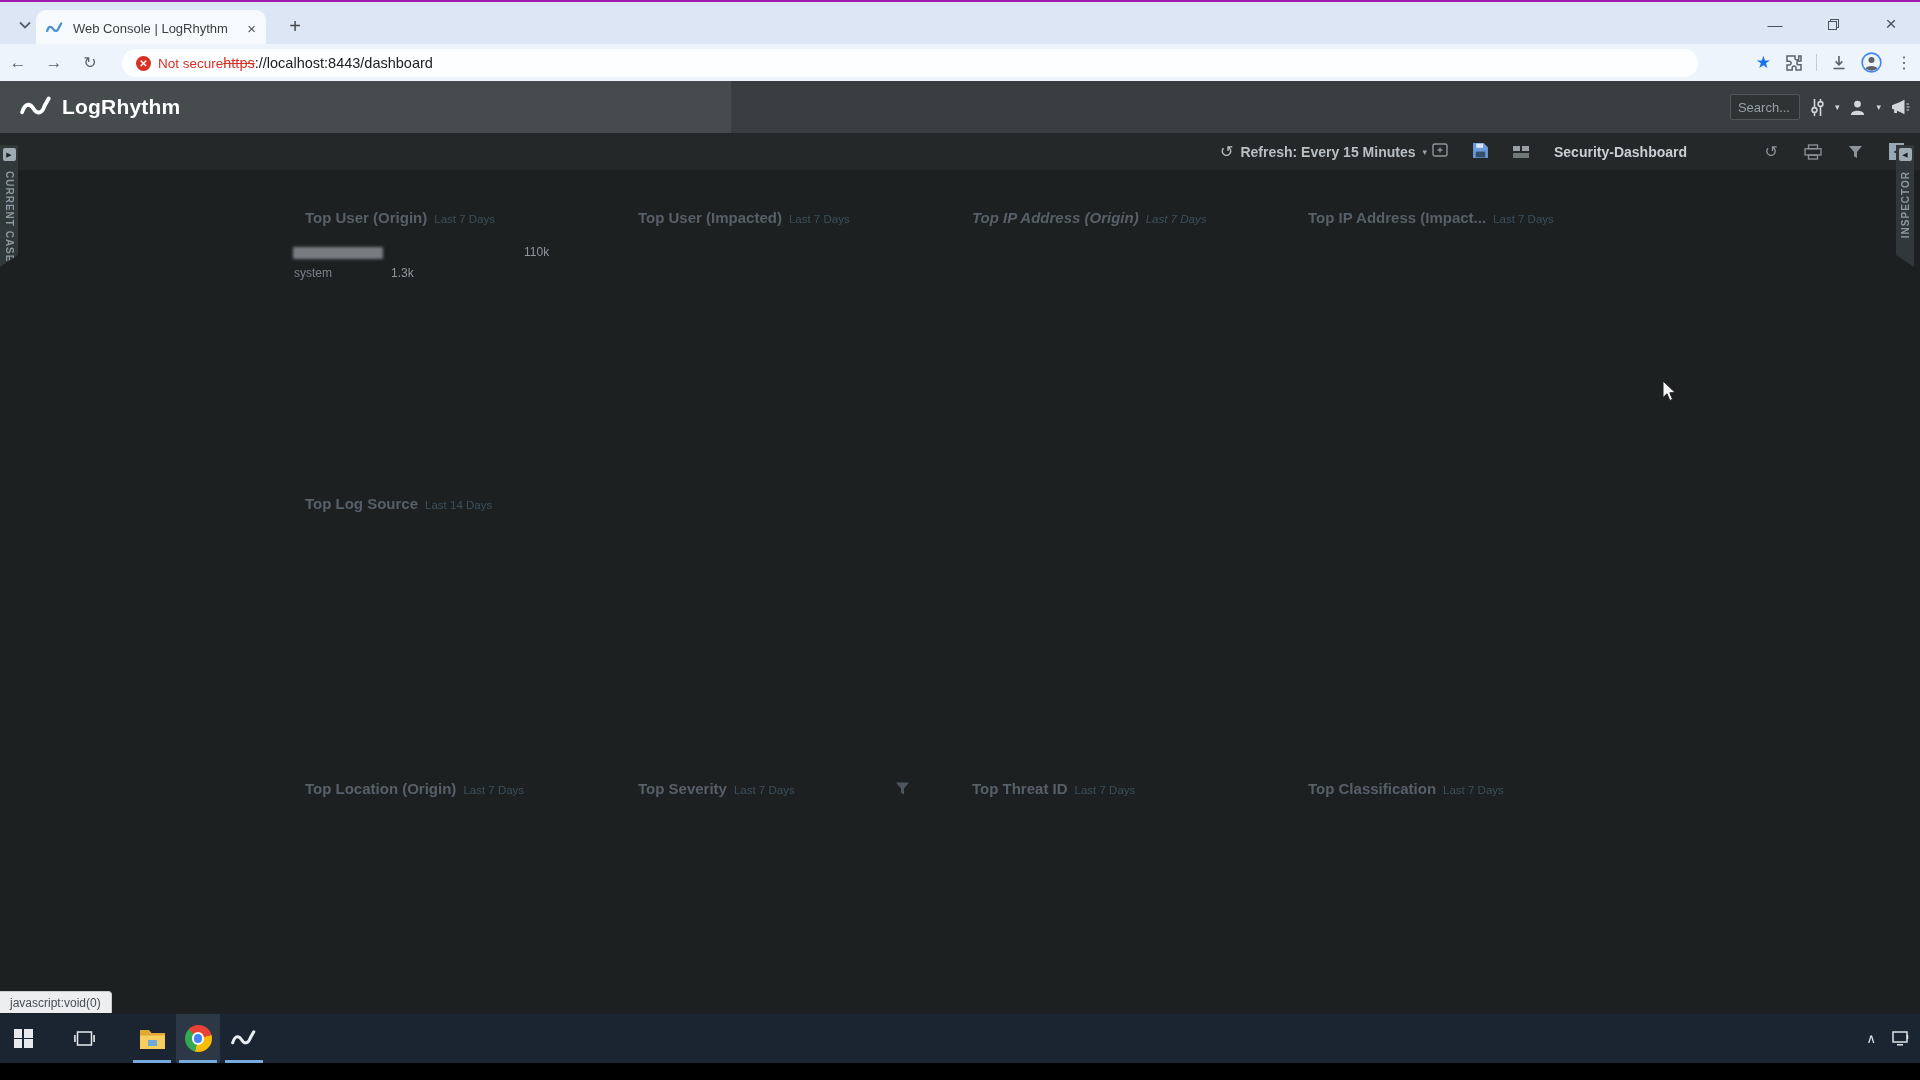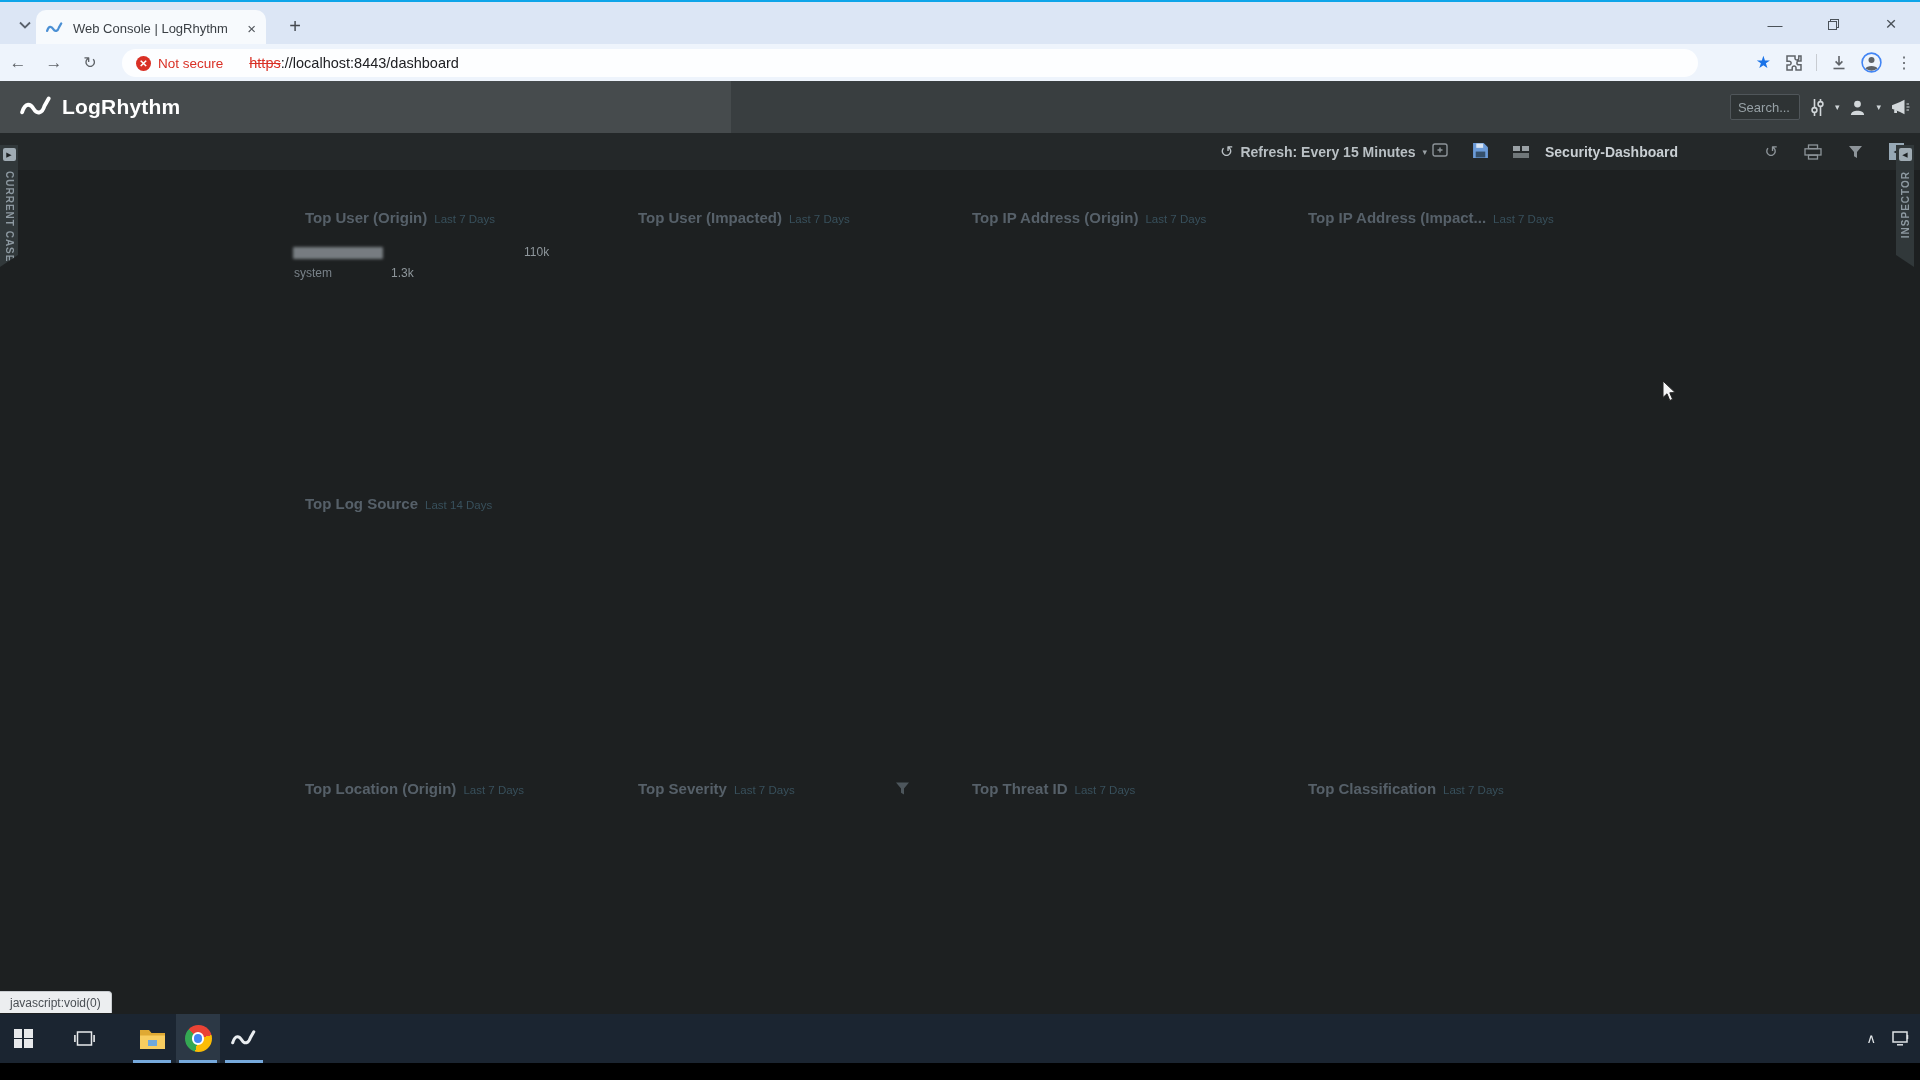--- a/index.html
+++ b/index.html
@@ -9,7 +9,7 @@
 
   
   #titlebar { position:absolute; left:0; top:0; width:1920px; height:44px;
-              background:#dce6f5; border-top:2px solid #0ea5e9; }
+              background:#dce6f5; border-top:2px solid #a21caf; }
   .tab-chevron { position:absolute; left:12px; top:10px; width:26px; height:26px;
                  border-radius:50%; display:flex; align-items:center; justify-content:center;
                  color:#59616b; font-size:13px; }

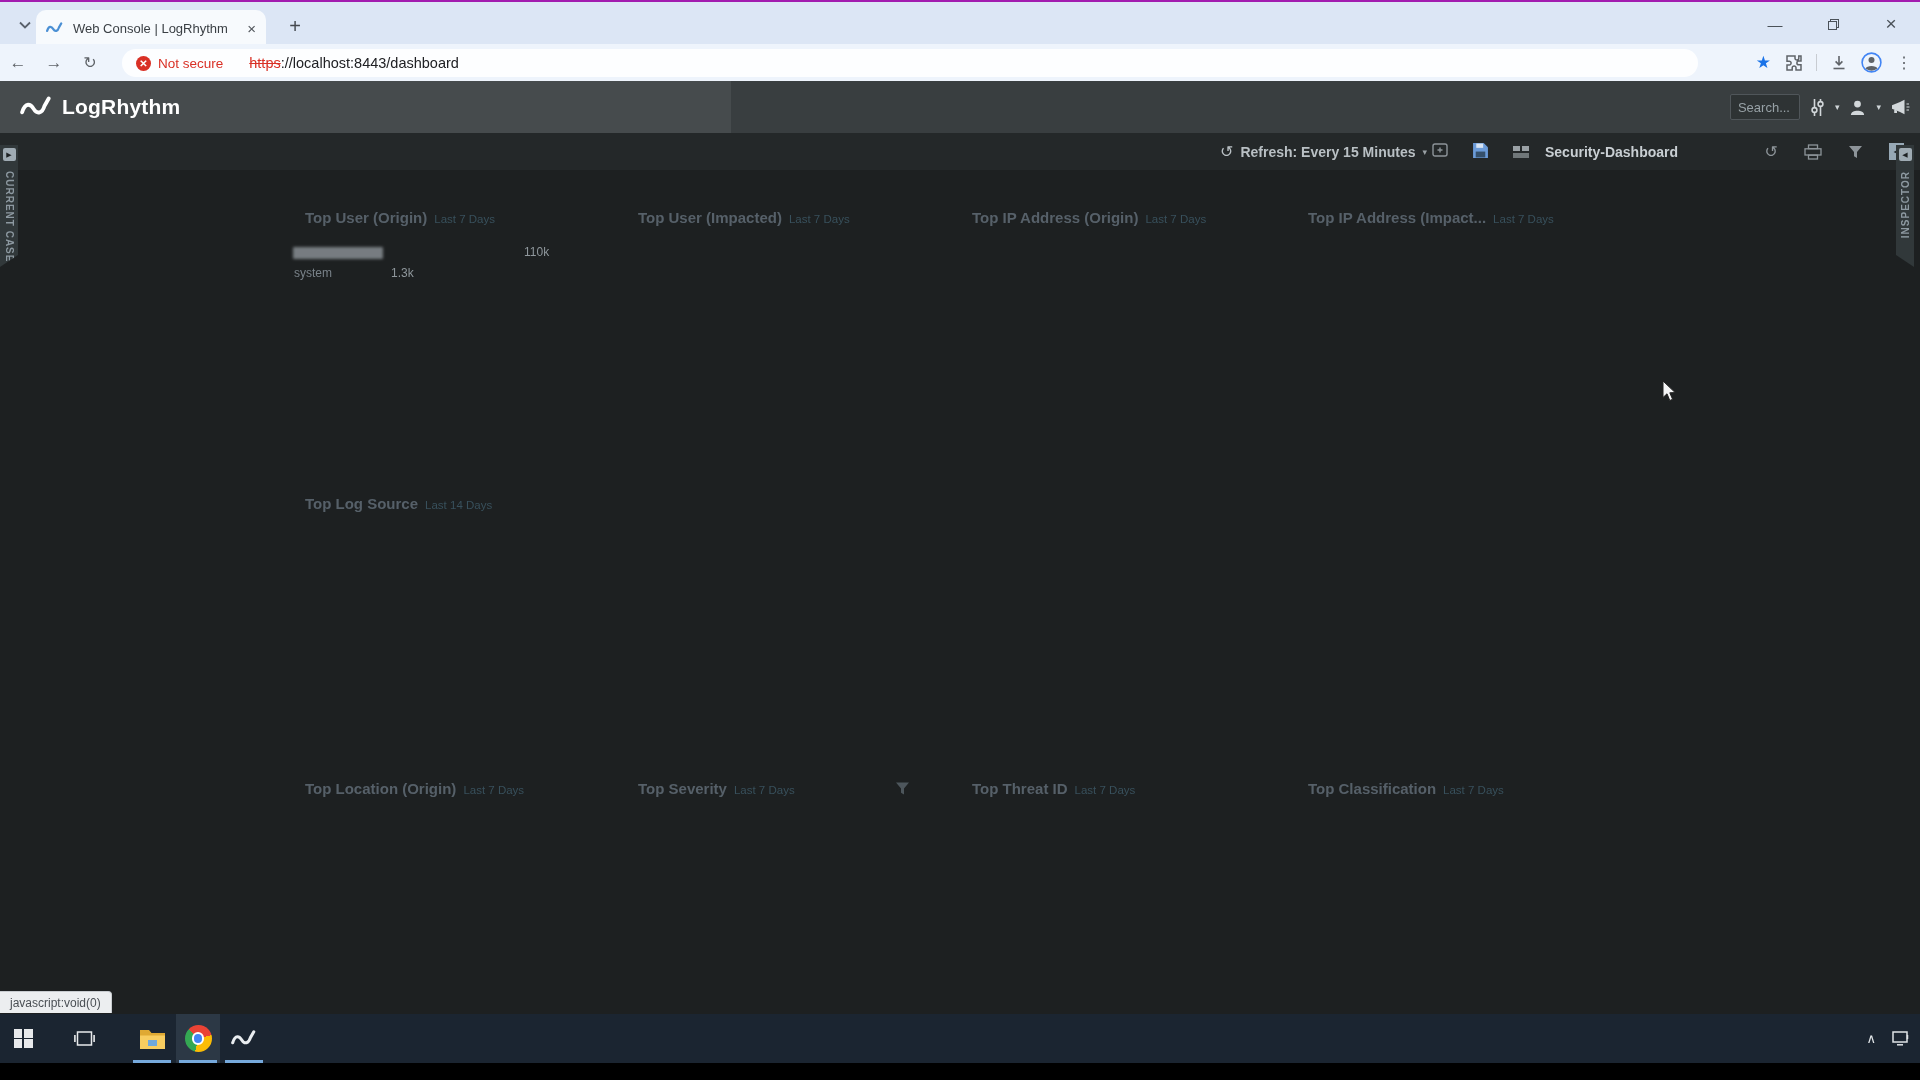--- a/index.html
+++ b/index.html
@@ -40,7 +40,7 @@
              padding:0 14px; }
   .sec-icon { width:15px; height:15px; border-radius:50%; background:#d93025; color:#fff;
               font-size:10px; line-height:15px; text-align:center; font-weight:bold; margin-right:7px; }
-  .sec-label { color:#d93025; font-size:13.5px; margin-right:26px; }
+  .sec-label { color:#d93025; font-size:13.5px; }
   .url-text { font-size:14.5px; color:#202124; }
   .url-scheme { color:#d93025; text-decoration:line-through; }
   .tb-right { position:absolute; right:8px; top:0; height:37px; display:flex;

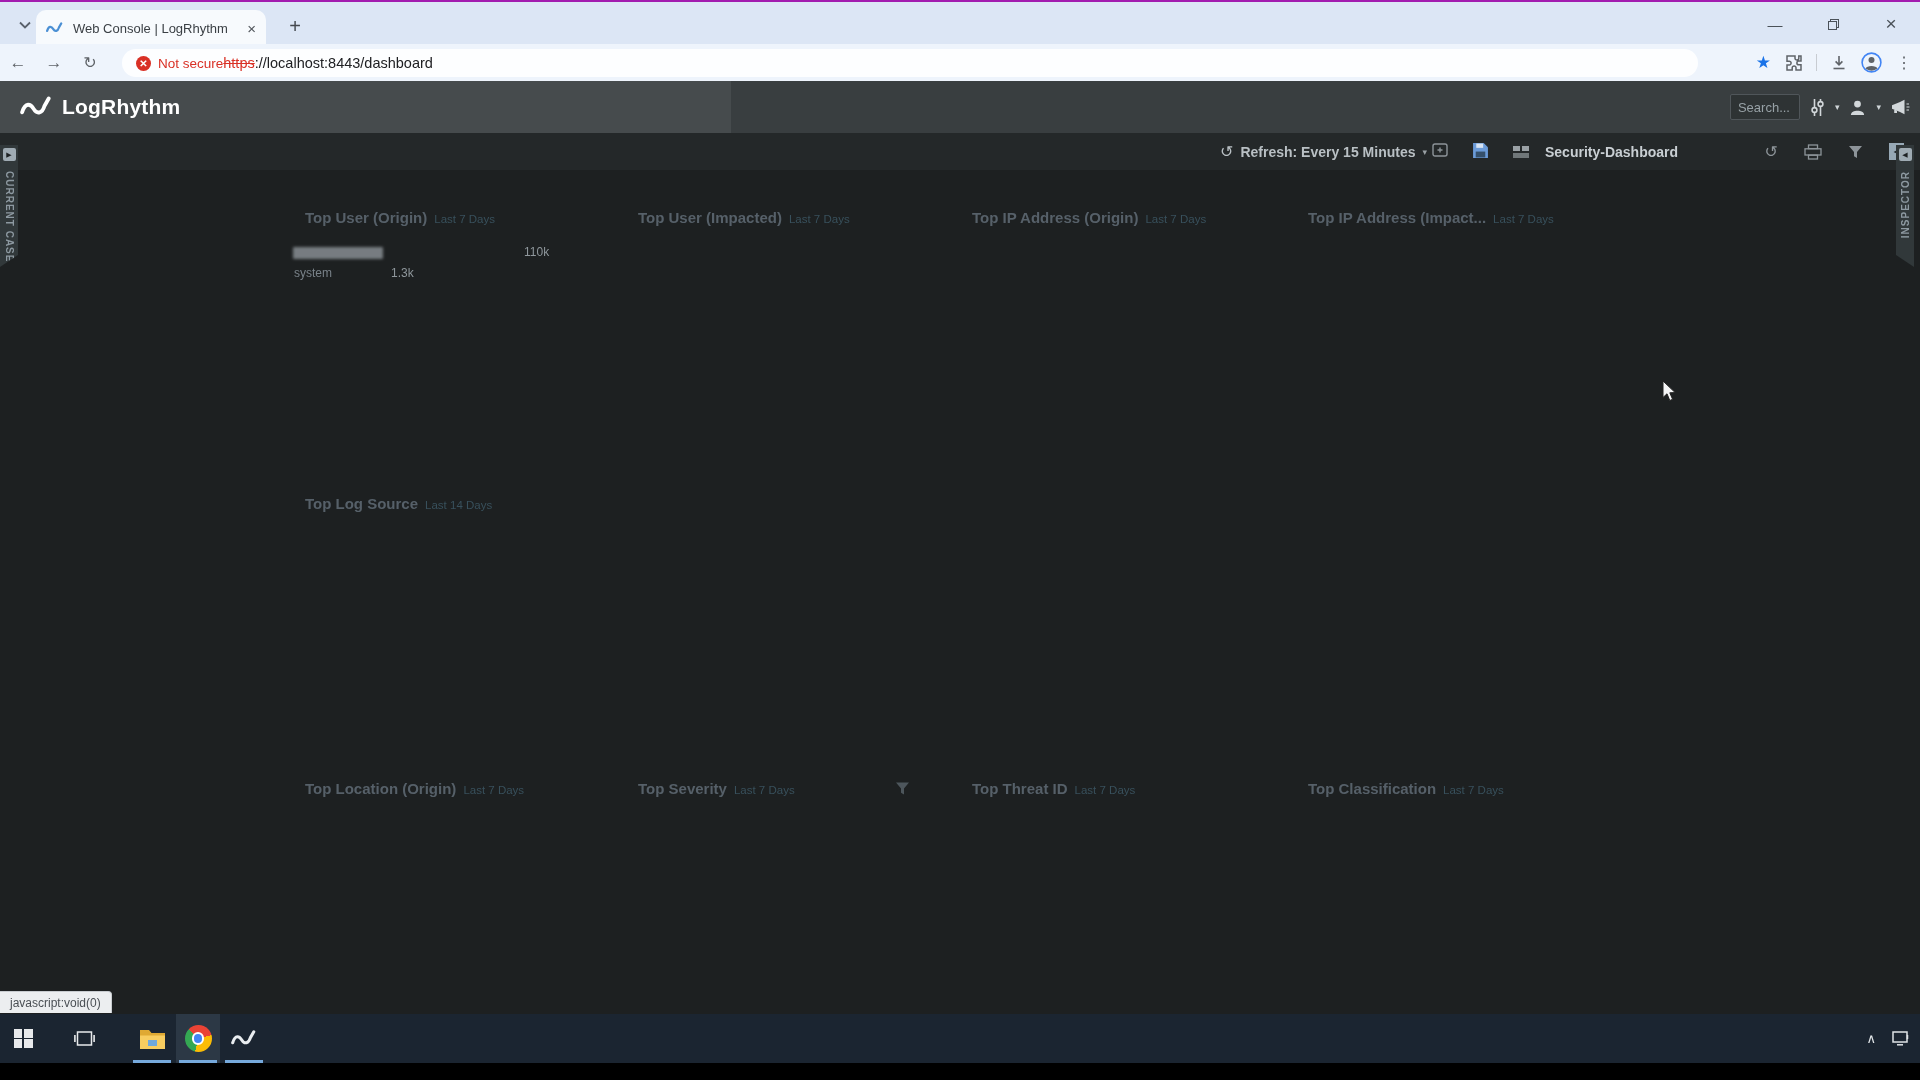--- a/index.html
+++ b/index.html
@@ -75,7 +75,7 @@
   .refresh-label { color:#b9c0c4; font-size:14px; font-weight:bold; }
   .dt-ic { position:absolute; top:9px; }
   .dash-name-group { position:absolute; left:1513px; top:0; height:37px; display:flex;
-                     align-items:center; gap:16px; }
+                     align-items:center; gap:25px; }
   .grid-icon { position:relative; width:16px; height:12px; }
   .grid-icon i { position:absolute; background:#9aa1a5; display:block; }
   .dash-name { color:#c9cfd3; font-size:14px; font-weight:bold; }

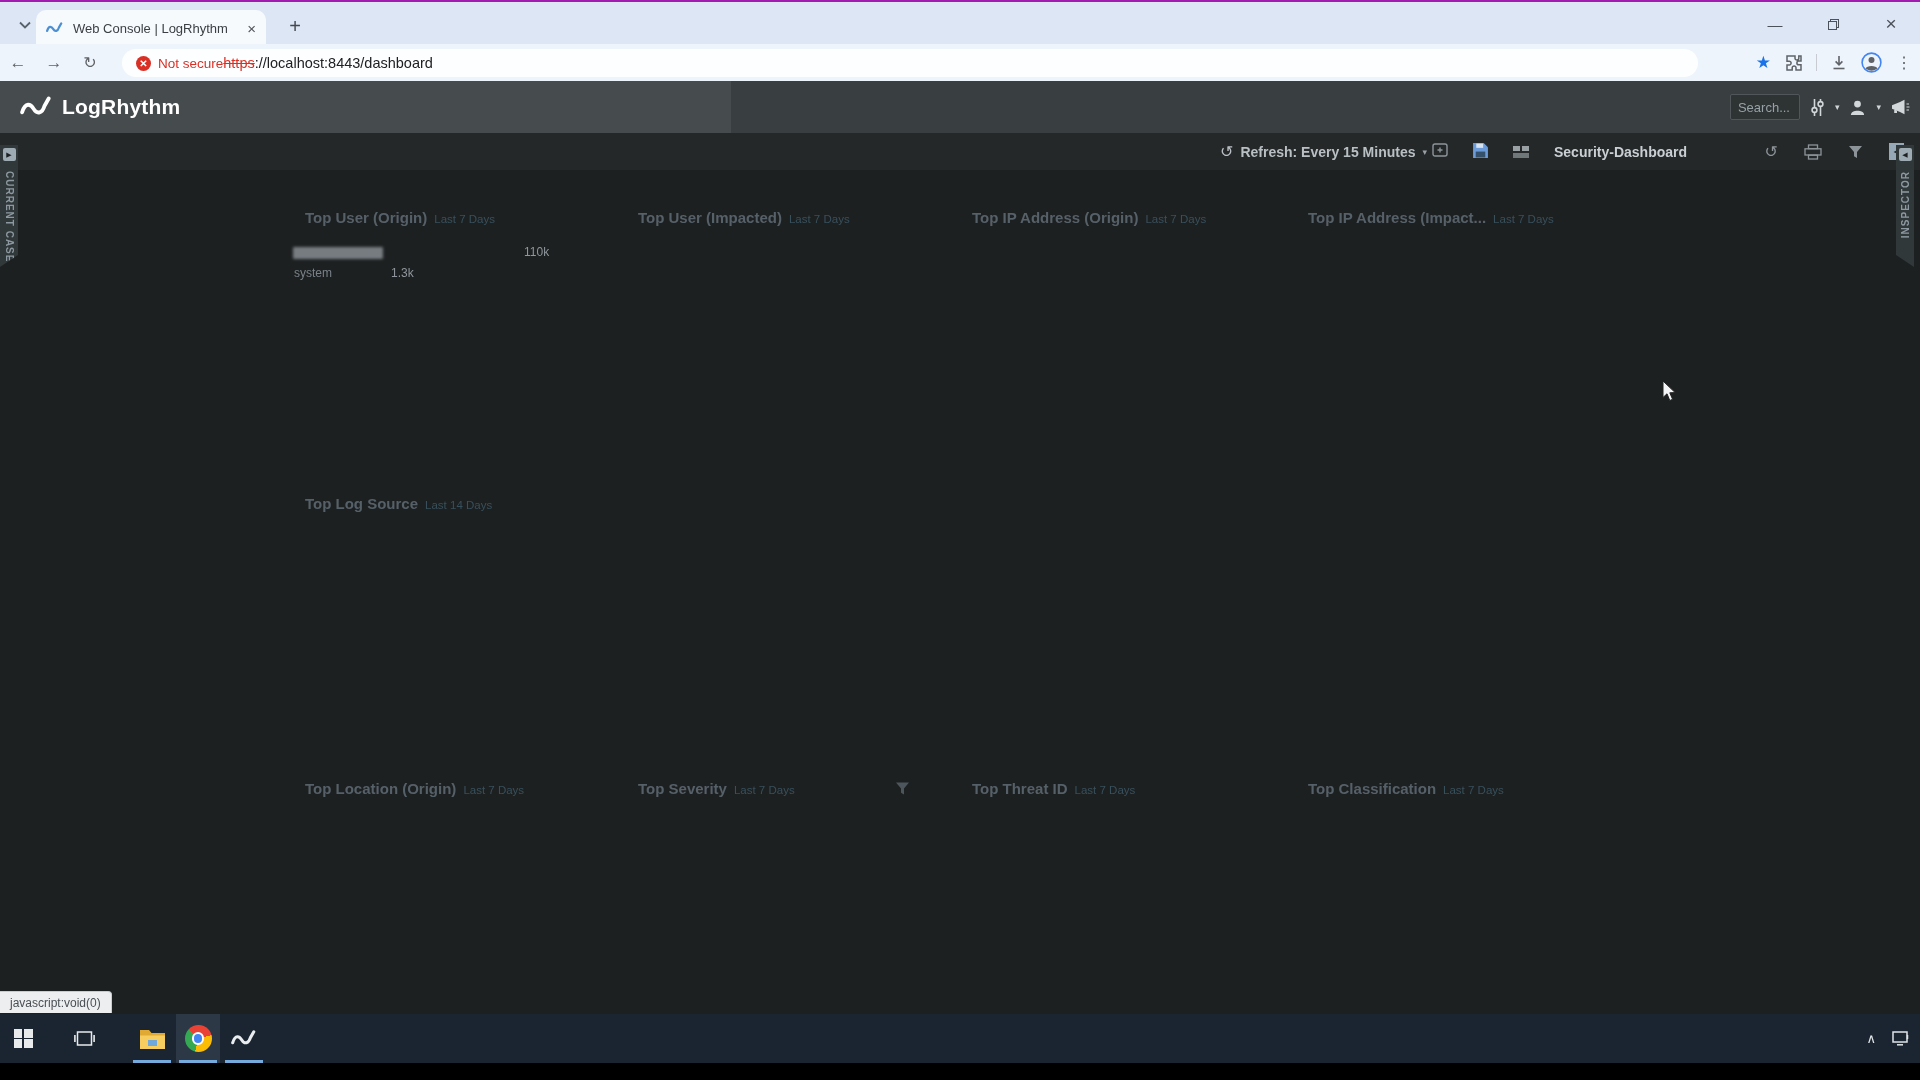--- a/index.html
+++ b/index.html
@@ -292,7 +292,7 @@
     <div class="widget-title" style="left:638px;top:128px;">
       <span class="wt">Top User (Impacted)</span><span class="wr">Last 7 Days</span>
     </div>
-    <div class="widget-title" style="left:972px;top:128px;">
+    <div class="widget-title" style="left:972px;top:128px;font-style:italic;">
       <span class="wt">Top IP Address (Origin)</span><span class="wr">Last 7 Days</span>
     </div>
     <div class="widget-title" style="left:1308px;top:128px;">

